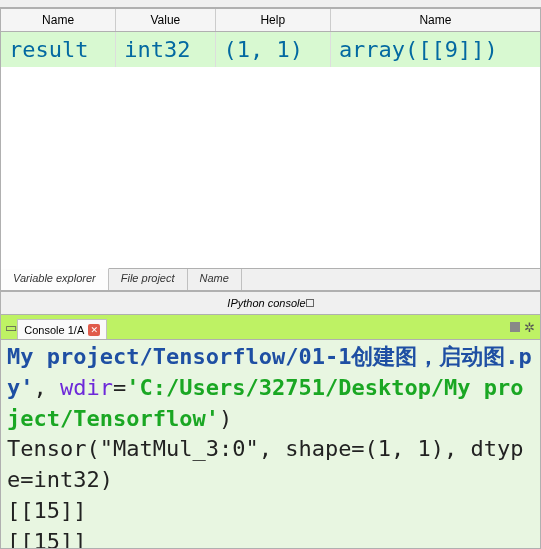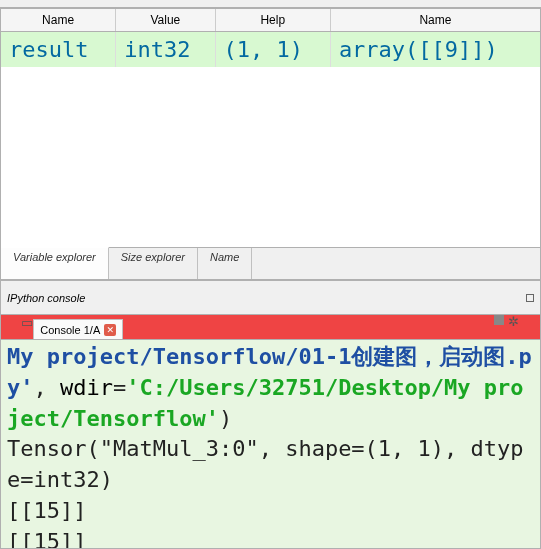--- a/index.html
+++ b/index.html
@@ -58,7 +58,7 @@
       background: #f0f0f0;
       border-top: 1px solid #b0b0b0;
       display: flex;
-      height: 32px;
+      height: 22px;
       font-size: 11px;
       font-style: italic;
       color: #333;

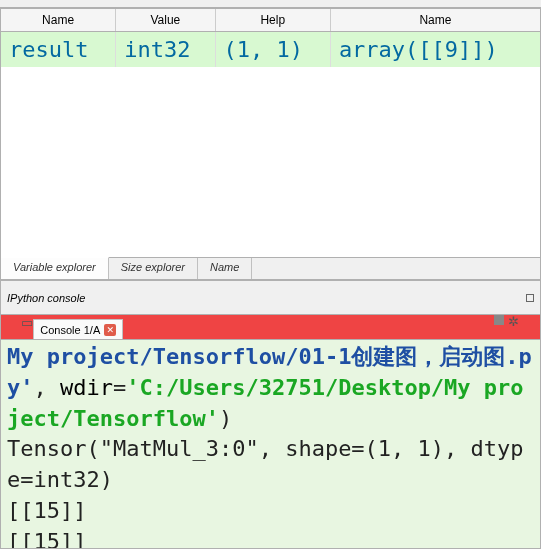--- a/index.html
+++ b/index.html
@@ -180,7 +180,7 @@
   <div class="var-blank"></div>
   <div class="pane-tabs">
     <div class="pane-tab active">Variable explorer</div>
-    <div class="pane-tab">Size explorer</div>
+    <div class="pane-tab">File project</div>
     <div class="pane-tab">Name</div>
   </div>
 </div>

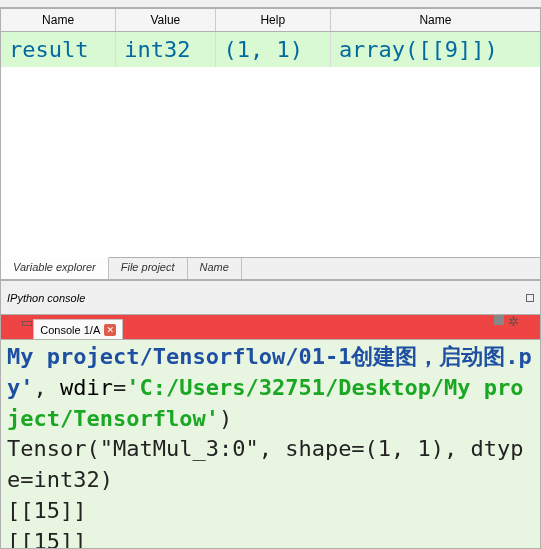--- a/index.html
+++ b/index.html
@@ -77,10 +77,10 @@
     .console-title {
       display: flex;
       align-items: center;
-      justify-content: space-between;
+      justify-content: center;
       background: #f0f0f0;
       border: 1px solid #b0b0b0;
-      height: 35px;
+      height: 24px;
       padding: 0 6px;
       font-size: 11px;
       font-style: italic;

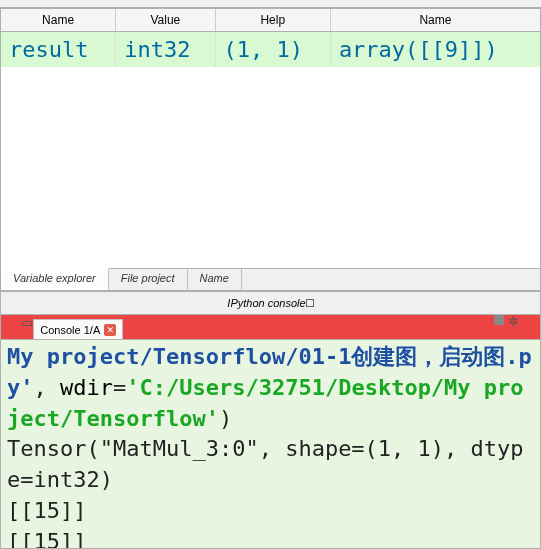--- a/index.html
+++ b/index.html
@@ -92,11 +92,12 @@
     
     .console-tabbar {
       display:flex;
-      background:#ef4444;
+      align-items:center;
+      background:#bef264;
       border-left:1px solid #b0b0b0;
       border-right:1px solid #b0b0b0;
       height:24px;
-      padding:0 20px;
+      padding:0 4px;
     }
     .console-tabbar .spacer { flex:1; }
     .console-tab {

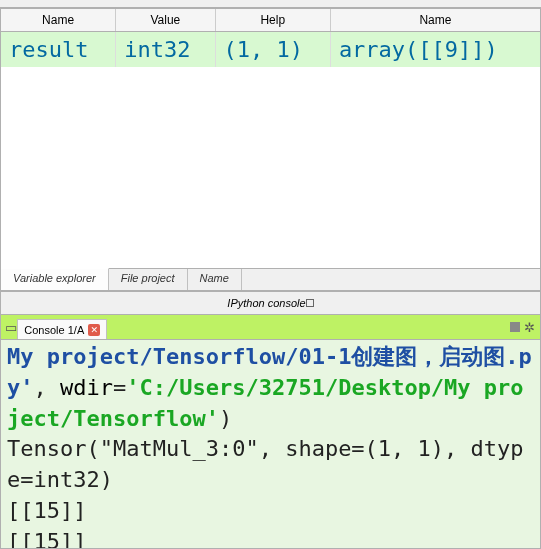--- a/index.html
+++ b/index.html
@@ -151,7 +151,7 @@
     }
     .g  { color:#1aa723; font-weight:600; }   
     .b  { color:#1e4fa3; font-weight:600; }   
-    .gr { color:#000000; }                     
+    .gr { color:#6d28d9; }                     
     .k  { color:#222; }
   </style>
 </head>

